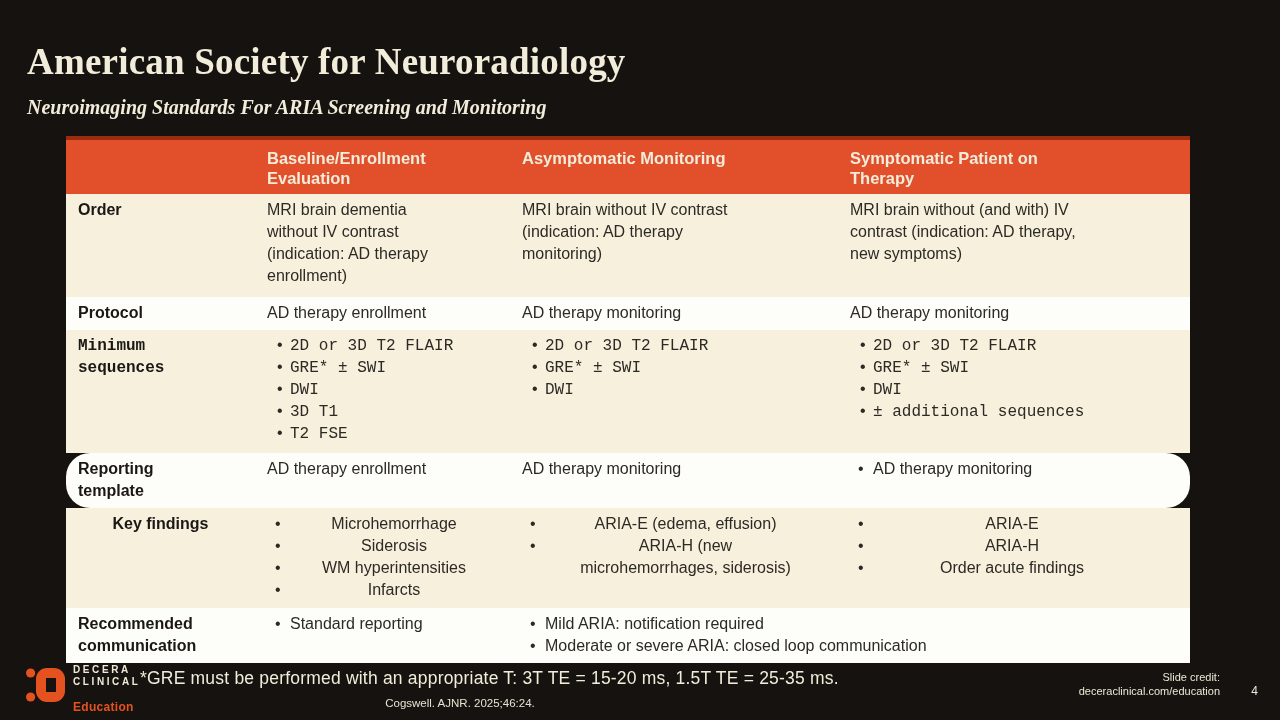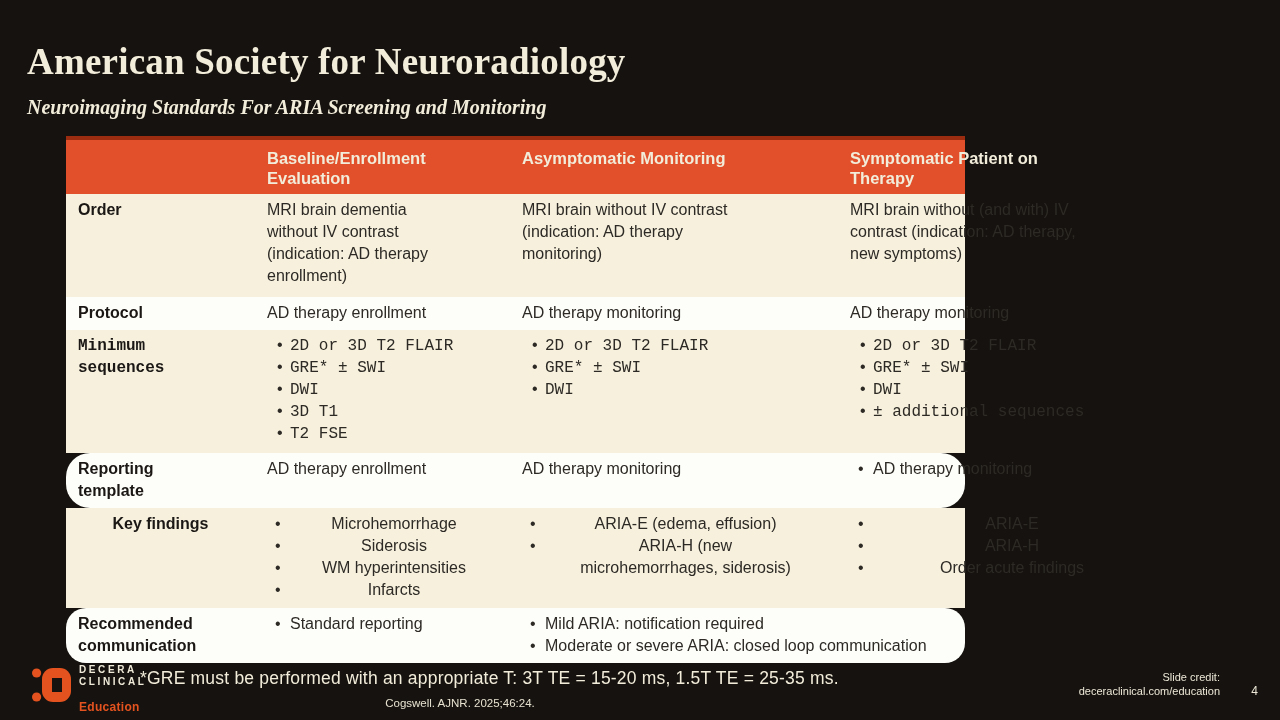--- a/index.html
+++ b/index.html
@@ -27,7 +27,7 @@
 
   
   .tbl{
-    position:absolute;left:66px;top:136px;width:899px;
+    position:absolute;left:66px;top:136px;width:1124px;
   }
   .thead,.tr{
     display:grid;

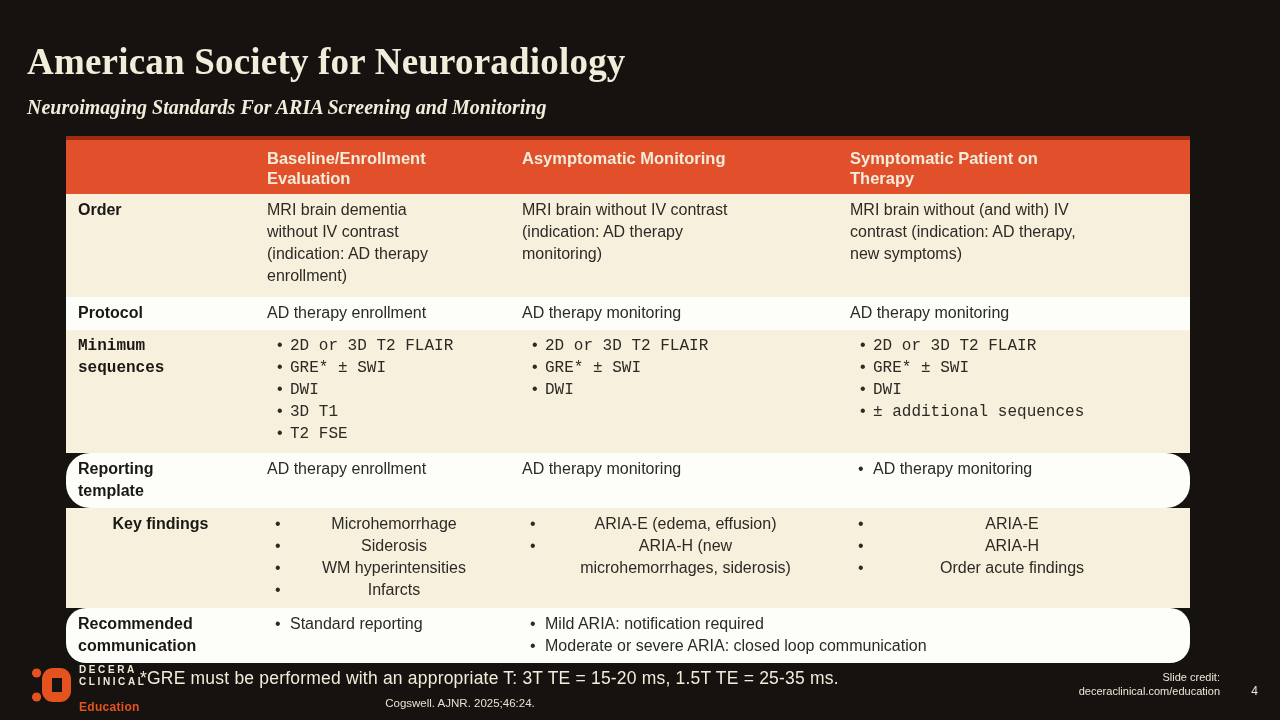--- a/index.html
+++ b/index.html
@@ -52,7 +52,7 @@
   .tr:nth-child(3){min-height:123px;font-family:Liberation Mono, monospace;}
   .tr:nth-child(4){min-height:55px;border-radius:24px;}
   .tr:nth-child(5){min-height:100px;text-align:center;}
-  .tr:nth-child(6){min-height:55px;border-radius:20px;}
+  .tr:nth-child(6){min-height:55px;}
   .td{
     font-size:16px;line-height:22px;color:var(--text-dark,#2d2a25);
     padding:5px 12px 6px;box-sizing:border-box;white-space:pre-line;

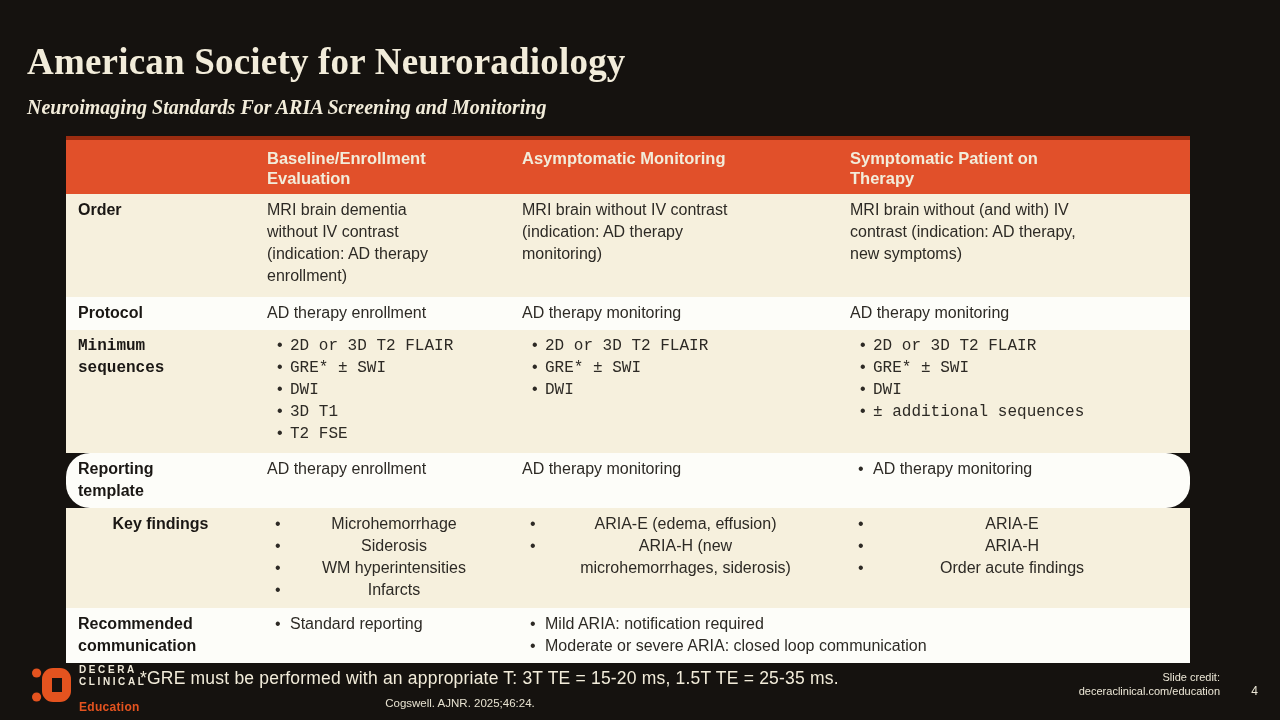--- a/index.html
+++ b/index.html
@@ -66,7 +66,7 @@
   .td li::before{content:"\2022";position:absolute;left:2px;}
 
   
-  .logo{position:absolute;left:32px;top:663px;display:flex;gap:7px;}
+  .logo{position:absolute;left:26px;top:663px;display:flex;gap:7px;}
   .logo-text{line-height:1;}
   .logo-line{color:#efe9d8;font-weight:bold;font-size:10px;letter-spacing:2.6px;margin-top:2px;}
   .logo-edu{color:var(--logo-orange,#e4531f);font-weight:bold;font-size:12px;margin-top:14px;letter-spacing:.3px;}

